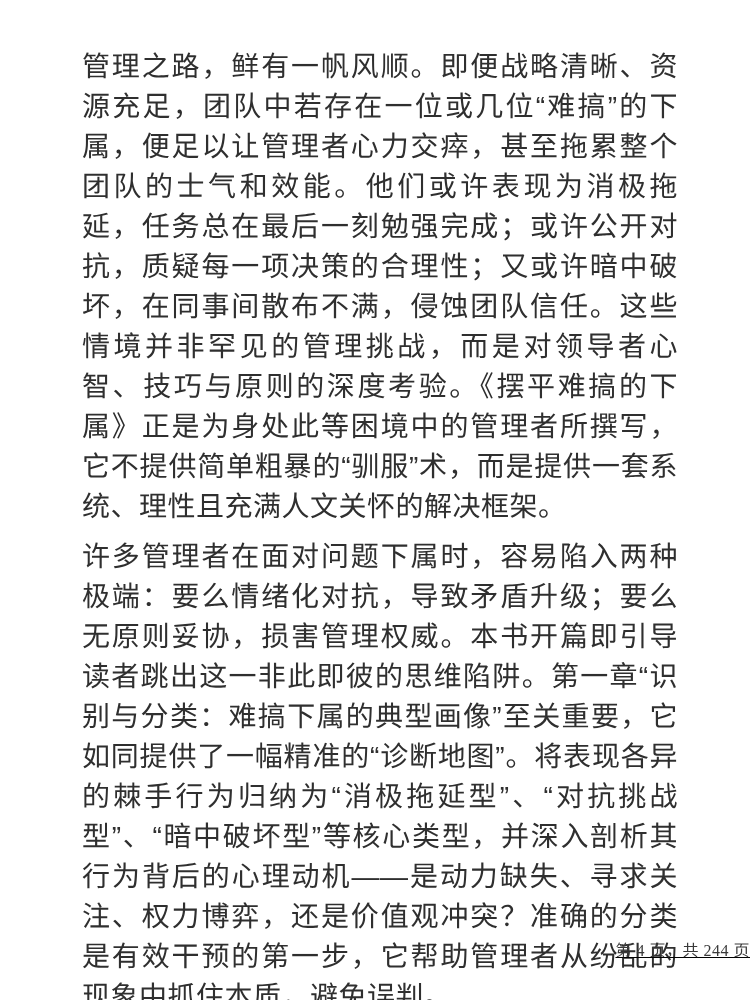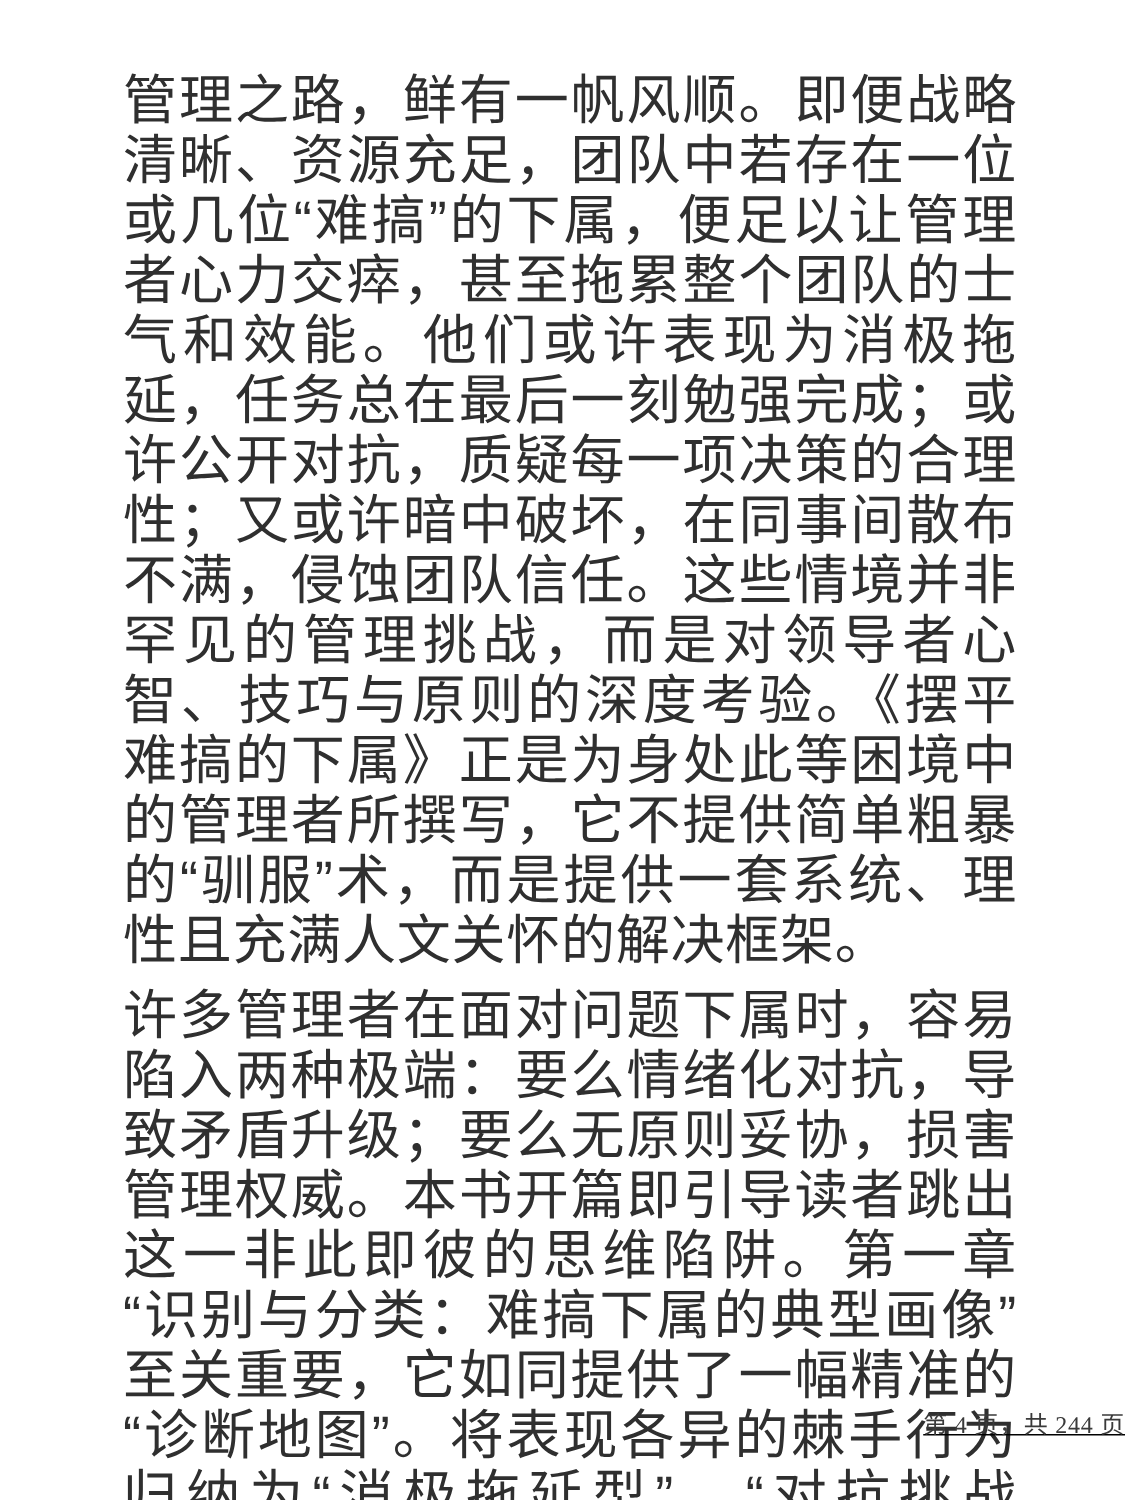--- a/index.html
+++ b/index.html
@@ -27,7 +27,7 @@
   }
   .content p {
     margin: 0 12px 10px 0;
-    font-size: 36px;
+    font-size: 28px;
     line-height: 40px;
     color: #2f2f2f;
     text-align: justify;

